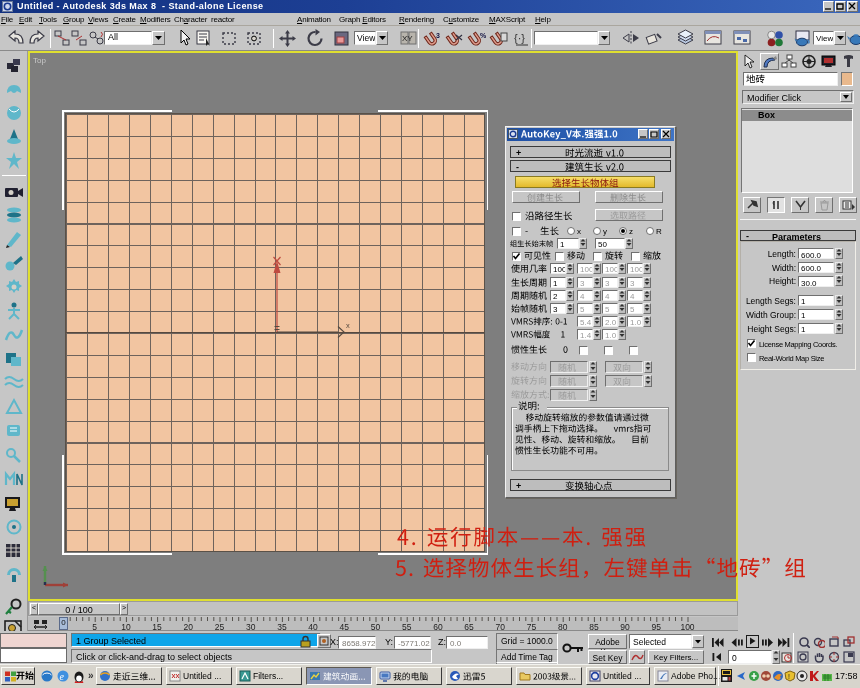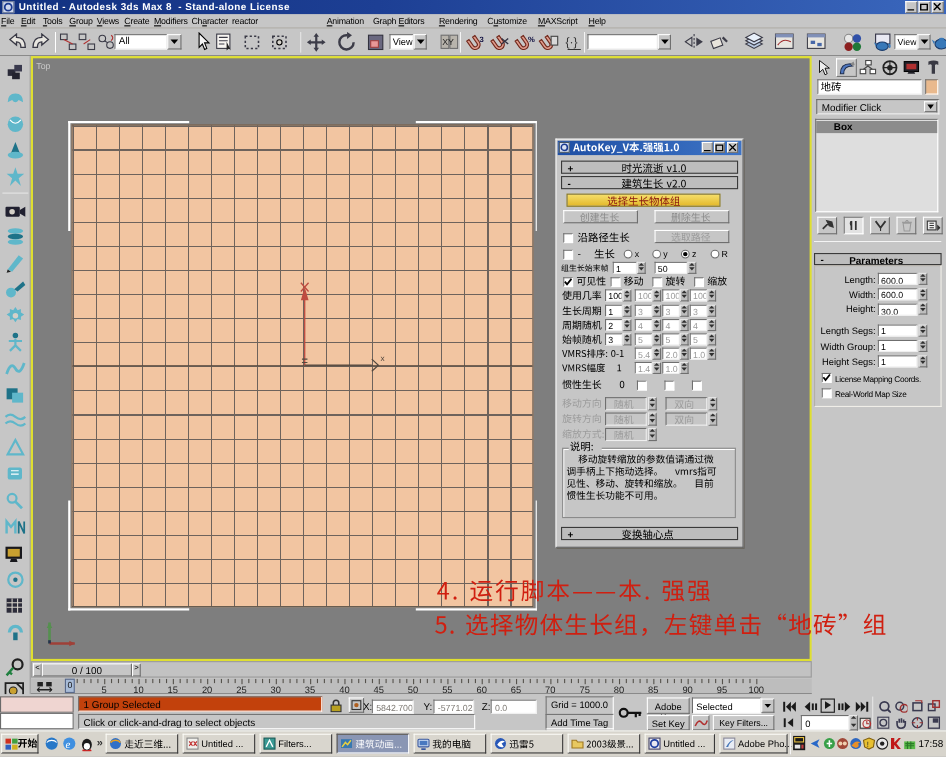--- a/index.html
+++ b/index.html
@@ -1478,7 +1478,7 @@
 <div class="abs" style="left:0;top:631px;width:860px;height:33px;background:#C6C6C6"></div>
 <div class="abs" style="left:0;top:633px;width:67px;height:15px;background:#EFD5D1;border:1px solid #6a6a6a"></div>
 <div class="abs" style="left:0;top:648px;width:67px;height:15px;background:#FFFFFF;border:1px solid #6a6a6a"></div>
-<div class="abs sk" style="left:71px;top:633px;width:222px;height:14px;background:#c2410c;font-size:9px;padding:1.5px 0 0 4px">1 Group Selected</div>
+<div class="abs sk" style="left:71px;top:633px;width:250px;height:14px;background:#0ea5e9;font-size:9px;padding:1.5px 0 0 4px">1 Group Selected</div>
 <div class="abs sk" style="left:71px;top:649px;width:361px;height:14px;background:#C6C6C6;font-size:9px;padding:1.5px 0 0 4px">Click or click-and-drag to select objects</div>
 <div class="abs" style="left:299px;top:635px;width:14px;height:13px">
     <svg width="14" height="13">

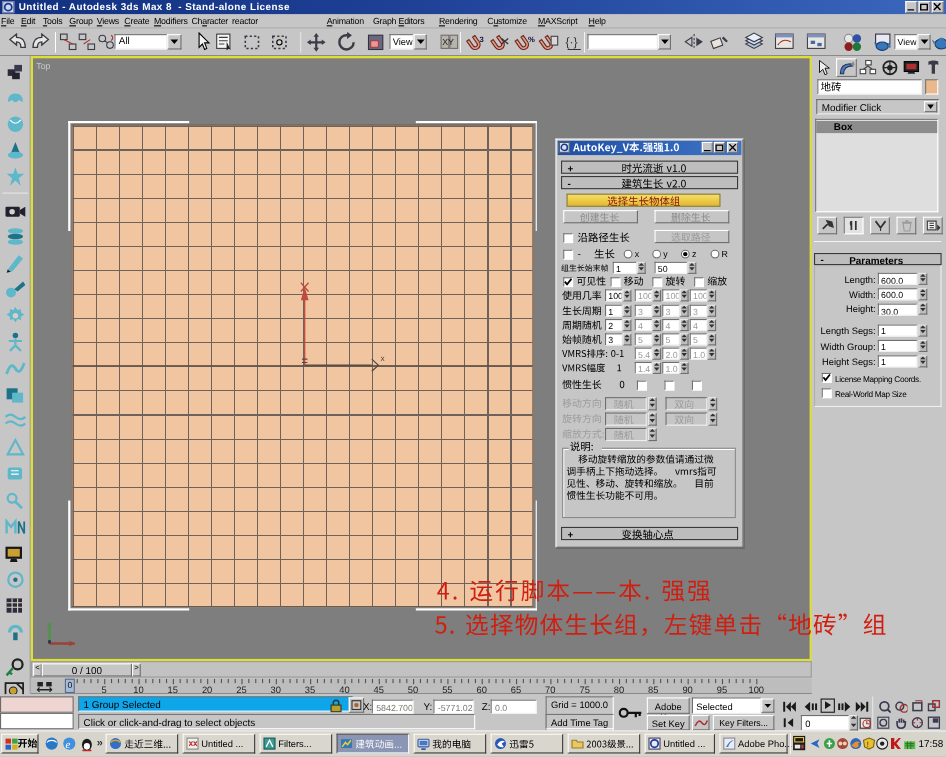--- a/index.html
+++ b/index.html
@@ -1493,7 +1493,7 @@
     </svg>
   </div>
 <div class="abs" style="left:330px;top:637px;font-size:9px">X:</div>
-<div class="abs fld" style="left:338px;top:636px;width:38px;height:13px;font-size:8px;color:#7e7a74;padding:2px 0 0 3px">5842.700</div>
+<div class="abs fld" style="left:338px;top:636px;width:38px;height:13px;font-size:8px;color:#7e7a74;padding:2px 0 0 3px">8658.972</div>
 <div class="abs" style="left:385px;top:637px;font-size:9px">Y:</div>
 <div class="abs fld" style="left:394px;top:636px;width:37px;height:13px;font-size:8px;color:#7e7a74;padding:2px 0 0 3px">-5771.023</div>
 <div class="abs" style="left:438px;top:637px;font-size:9px">Z:</div>

